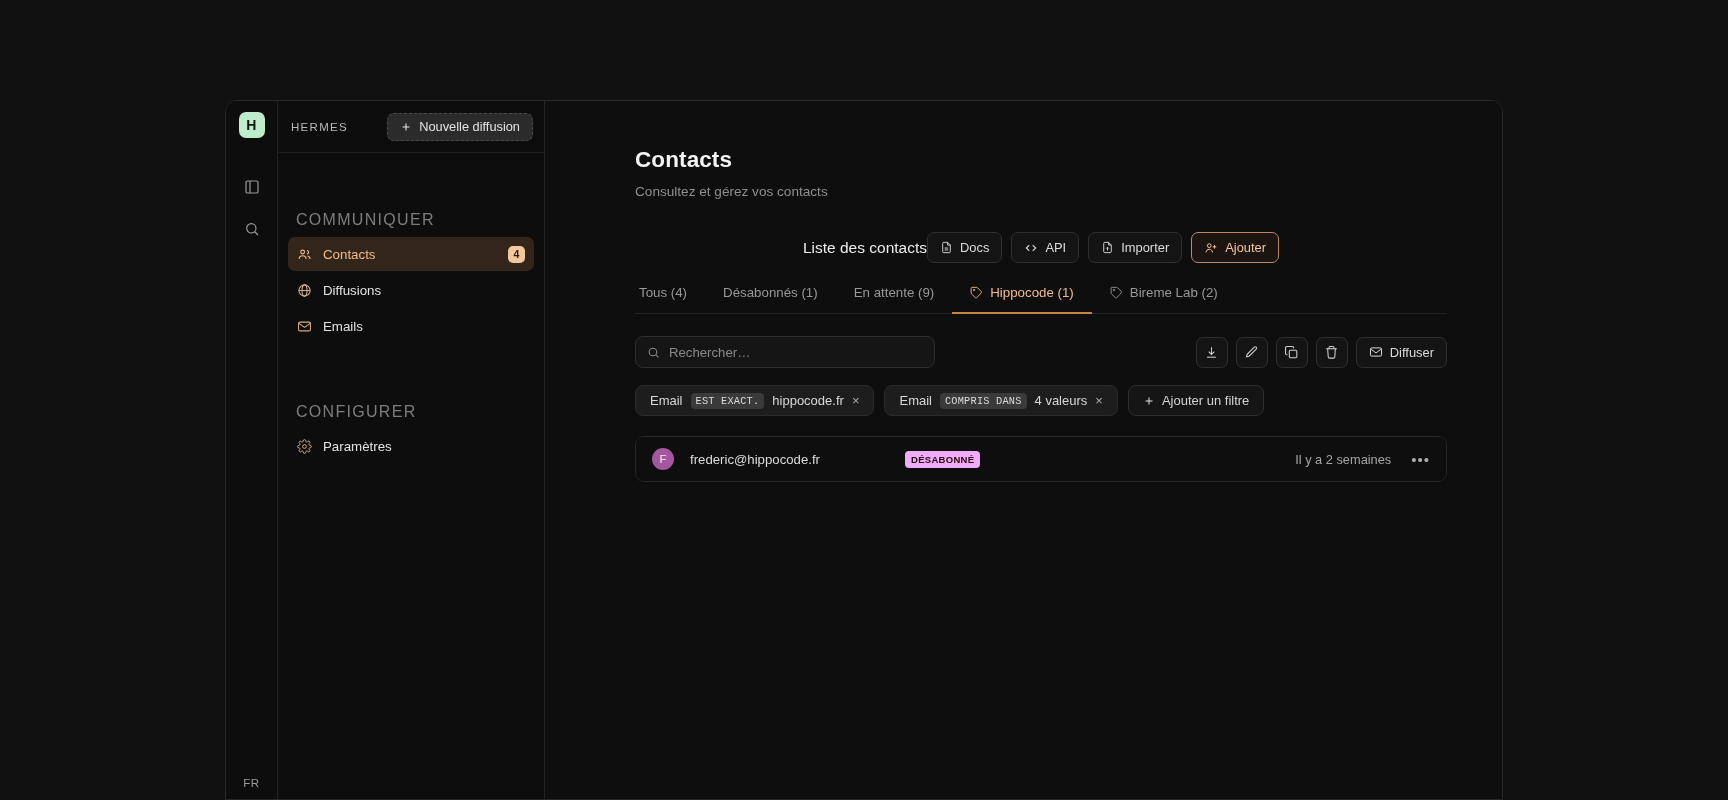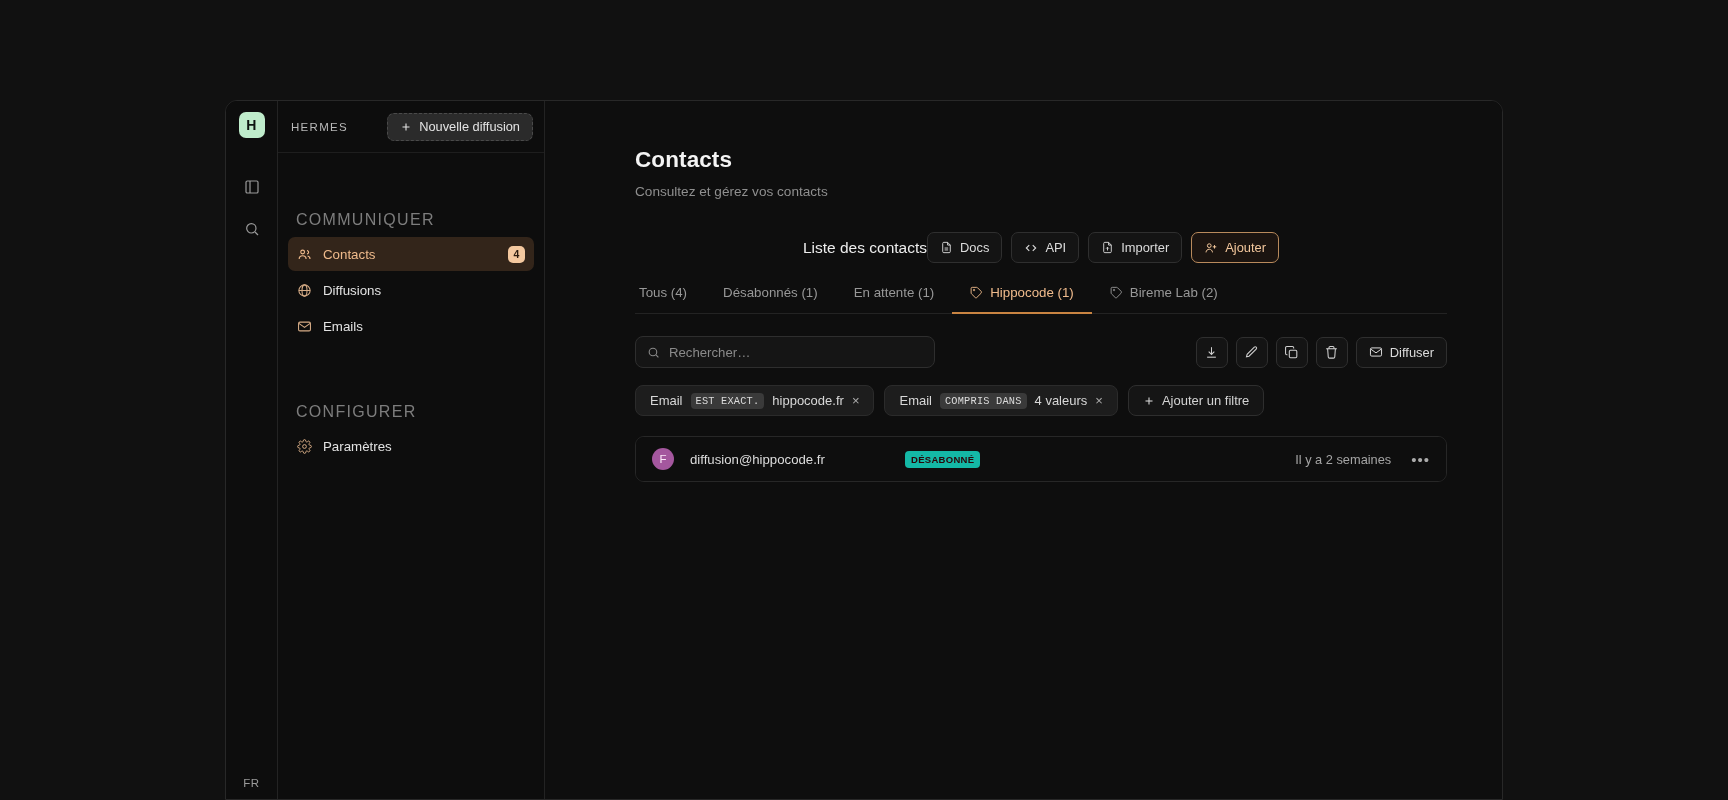--- a/index.html
+++ b/index.html
@@ -526,7 +526,7 @@
           <span>Désabonnés (1)</span>
         </div>
         <div class="tab">
-          <span>En attente (1)</span>
+          <span>En attente (9)</span>
         </div>
         <div class="tab active">
           <span>

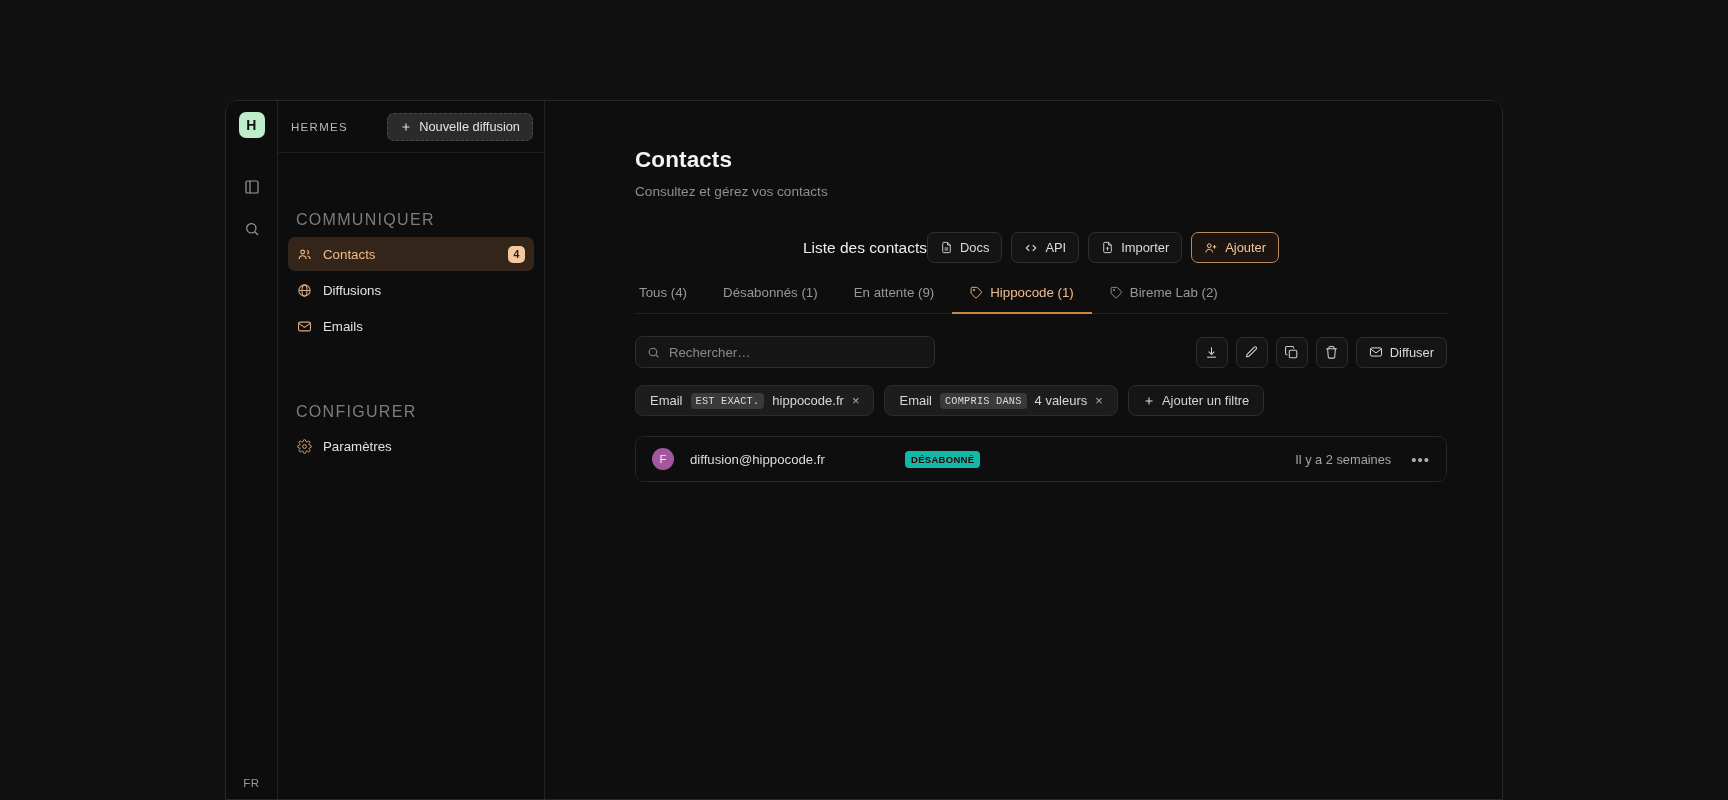--- a/index.html
+++ b/index.html
@@ -625,7 +625,7 @@
 
         <div class="trow">
           <div class="avatar">F</div>
-          <div class="cell-email">diffusion@hippocode.fr</div>
+          <div class="cell-email">frederic@hippocode.fr</div>
           <div class="badge-unsub">DÉSABONNÉ</div>
           <div class="cell-time">Il y a 2 semaines</div>
           <div class="row-menu">•••</div>

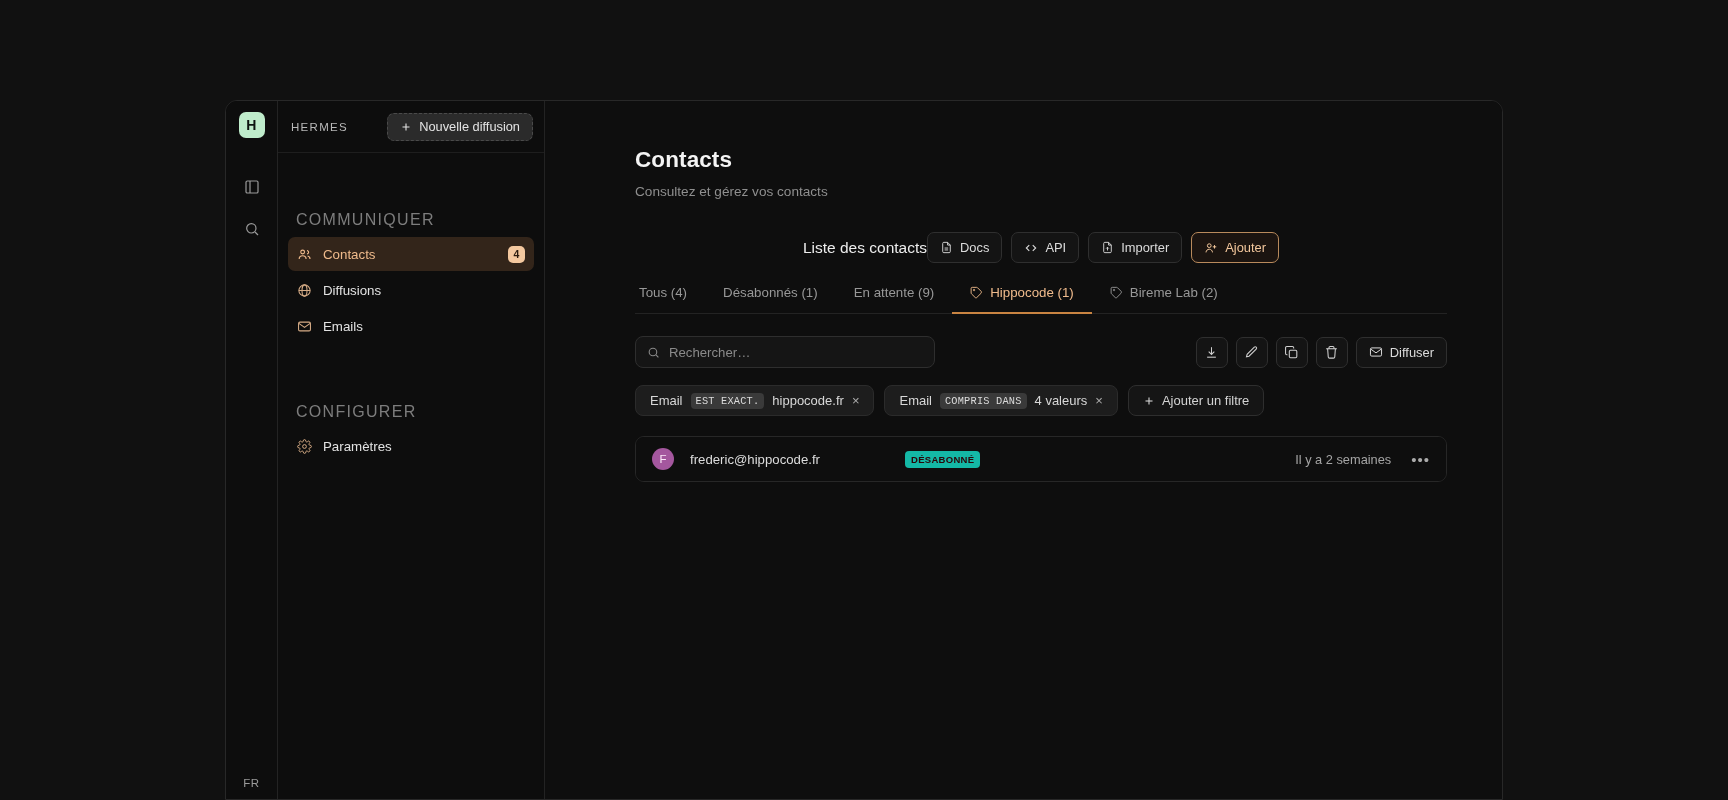--- a/index.html
+++ b/index.html
@@ -347,7 +347,7 @@
     width: 215px;
   }
   .badge-unsub {
-    background: #14b8a6;
+    background: #f0abfc;
     color: #2b0508;
     font-size: 9.5px;
     font-weight: 600;

